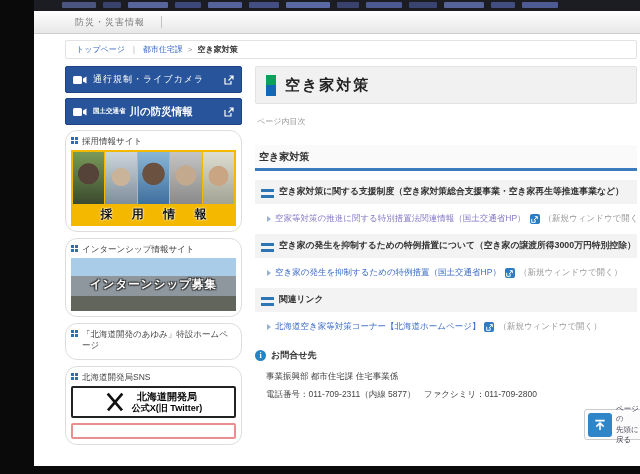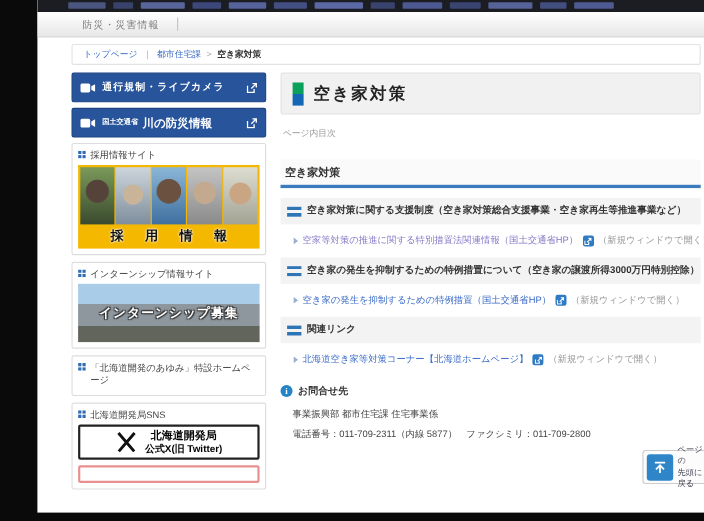--- a/index.html
+++ b/index.html
@@ -44,7 +44,7 @@
     display:flex; align-items:center; gap:6px; color:#fff; padding:0 7px;
     margin-bottom:5px; cursor:pointer;
   }
-  .sbtn .lbl { font-size:9px; font-weight:bold; letter-spacing:1px; }
+  .sbtn .lbl { font-size:9px; font-weight:normal; letter-spacing:1px; }
   .sbtn .pre { font-size:6.5px; font-weight:bold; margin-right:-2px; }
   .sbtn .lbl2 { font-size:10.5px; font-weight:bold; }
   .sbtn .ext { margin-left:auto; }

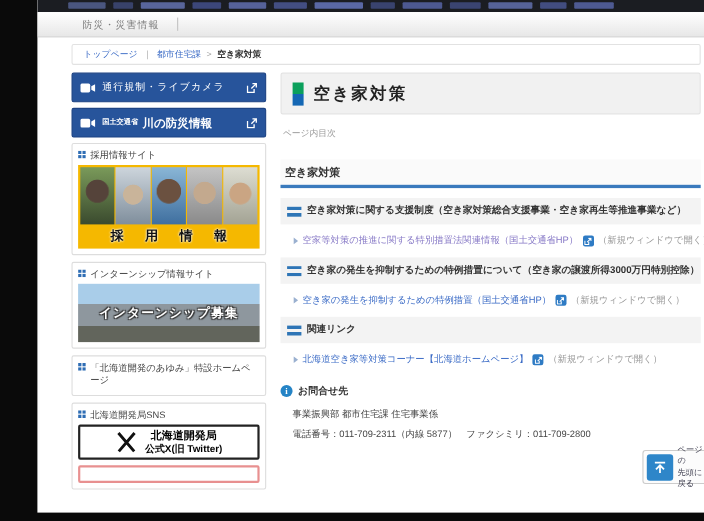--- a/index.html
+++ b/index.html
@@ -50,7 +50,7 @@
   .sbtn .ext { margin-left:auto; }
   .sbox {
     border:1px solid #ddd; background:#fff; padding:5px; margin-bottom:6px;
-    border-radius:2px;
+    border-radius:12px;
   }
   .sbox-title {
     font-size:8.5px; color:#444; display:flex; gap:4px; align-items:flex-start;

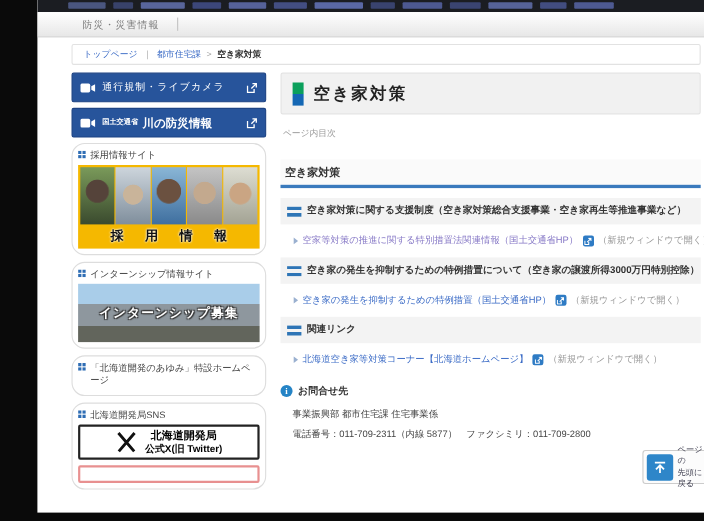--- a/index.html
+++ b/index.html
@@ -125,7 +125,7 @@
   }
   .h3row {
     margin-top:9px; background:#f3f3f3; padding:6px 4px 6px 6px;
-    display:flex; align-items:center; gap:5px; white-space:nowrap; overflow:hidden;
+    display:flex; align-items:flex-end; gap:5px; white-space:nowrap; overflow:hidden;
   }
   .h3row .bars {
     width:13px; height:9px; flex:none;

